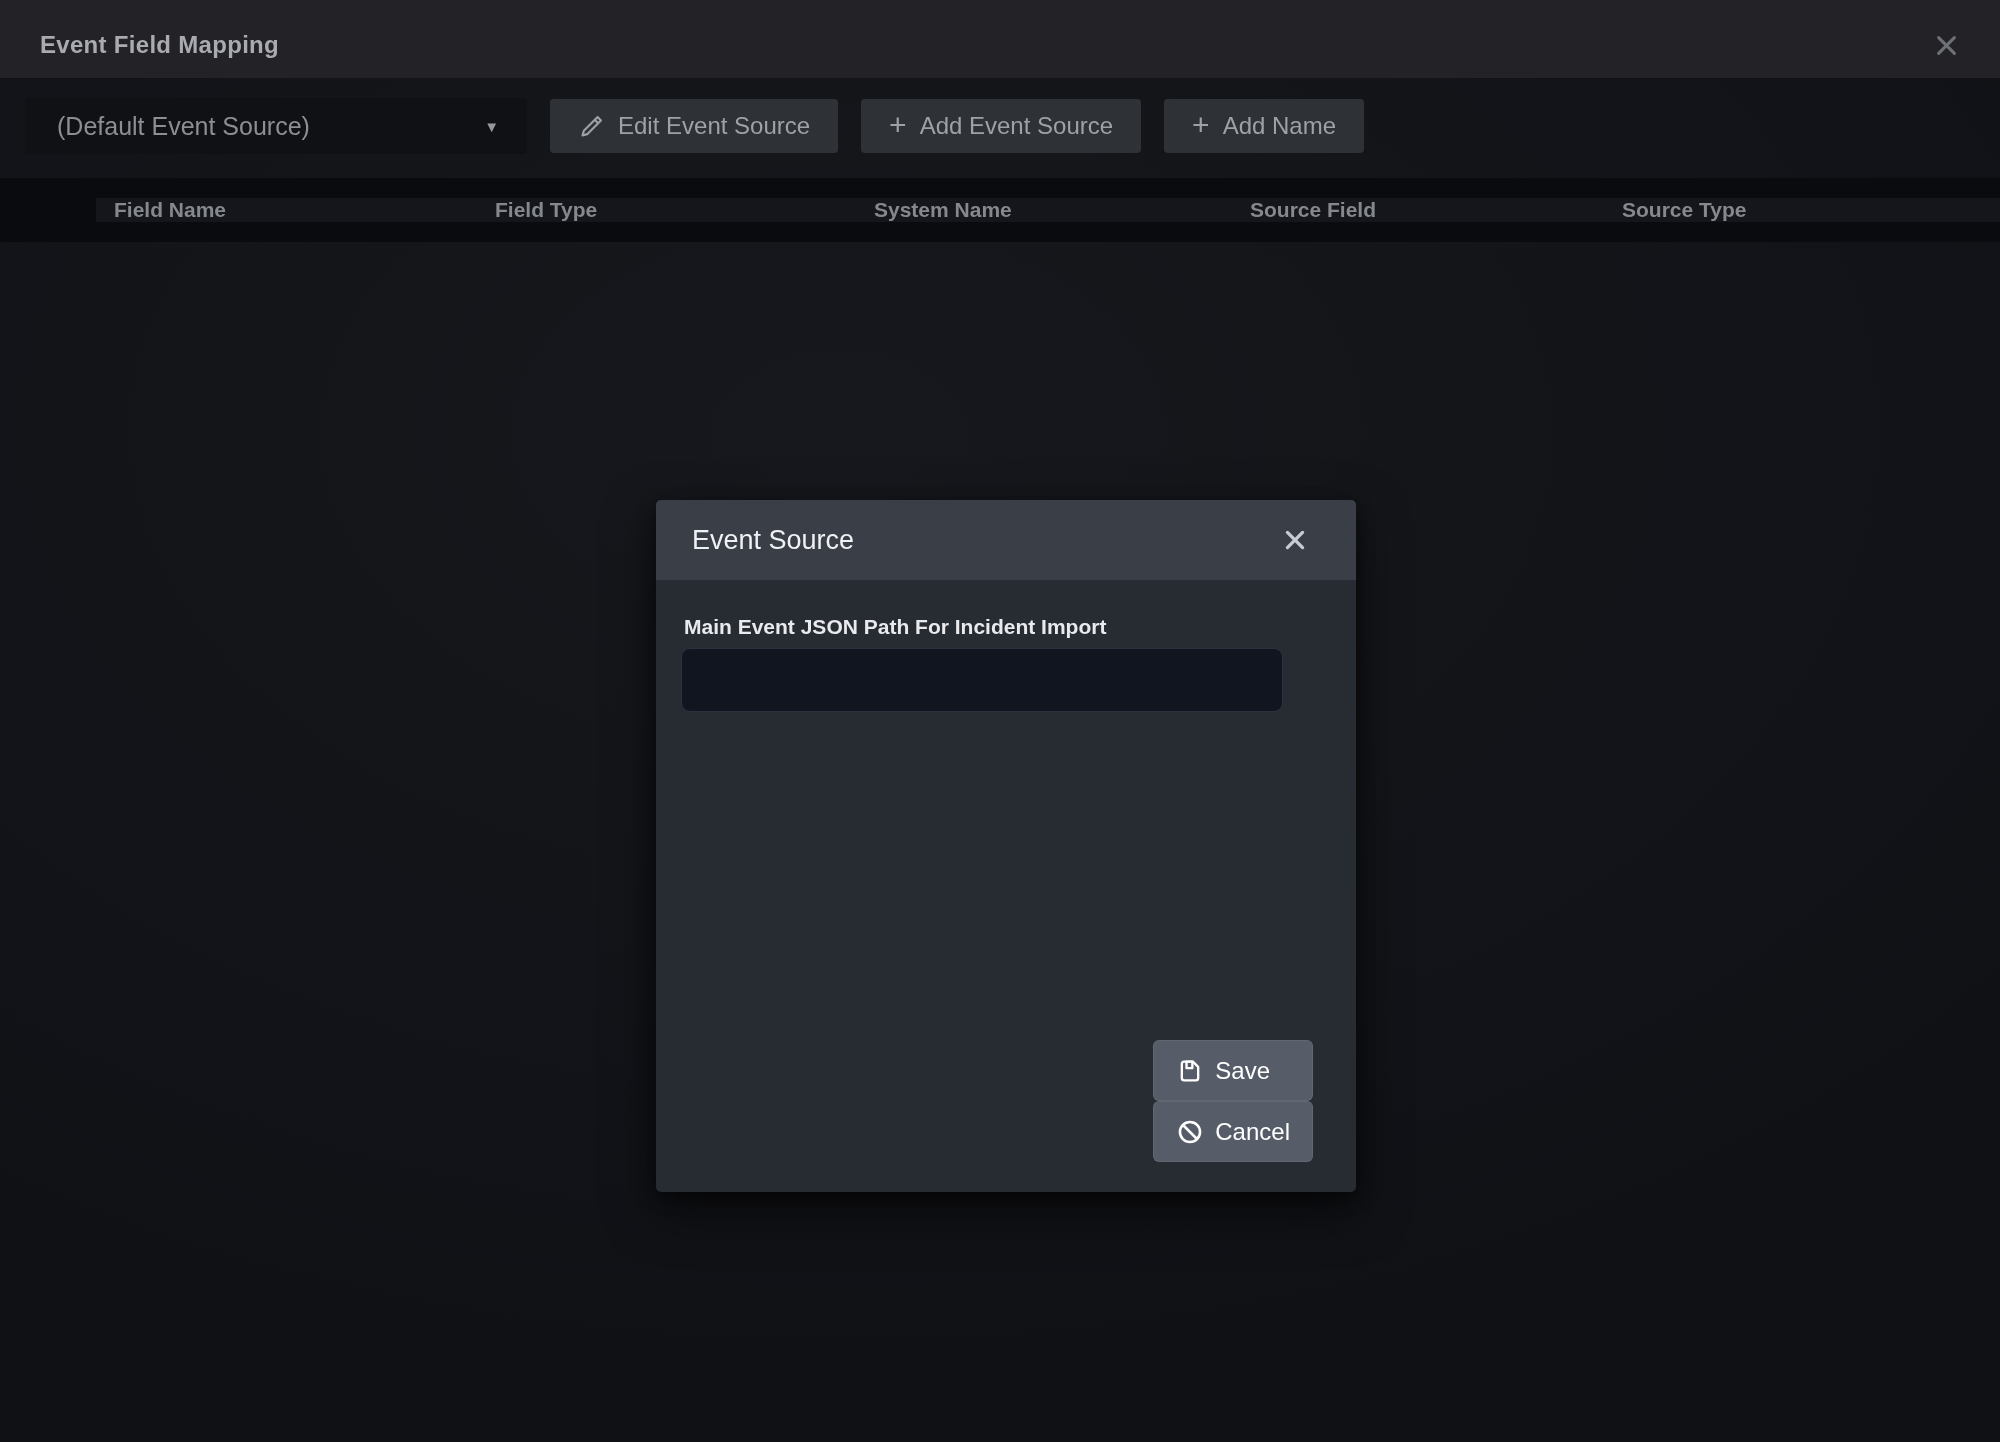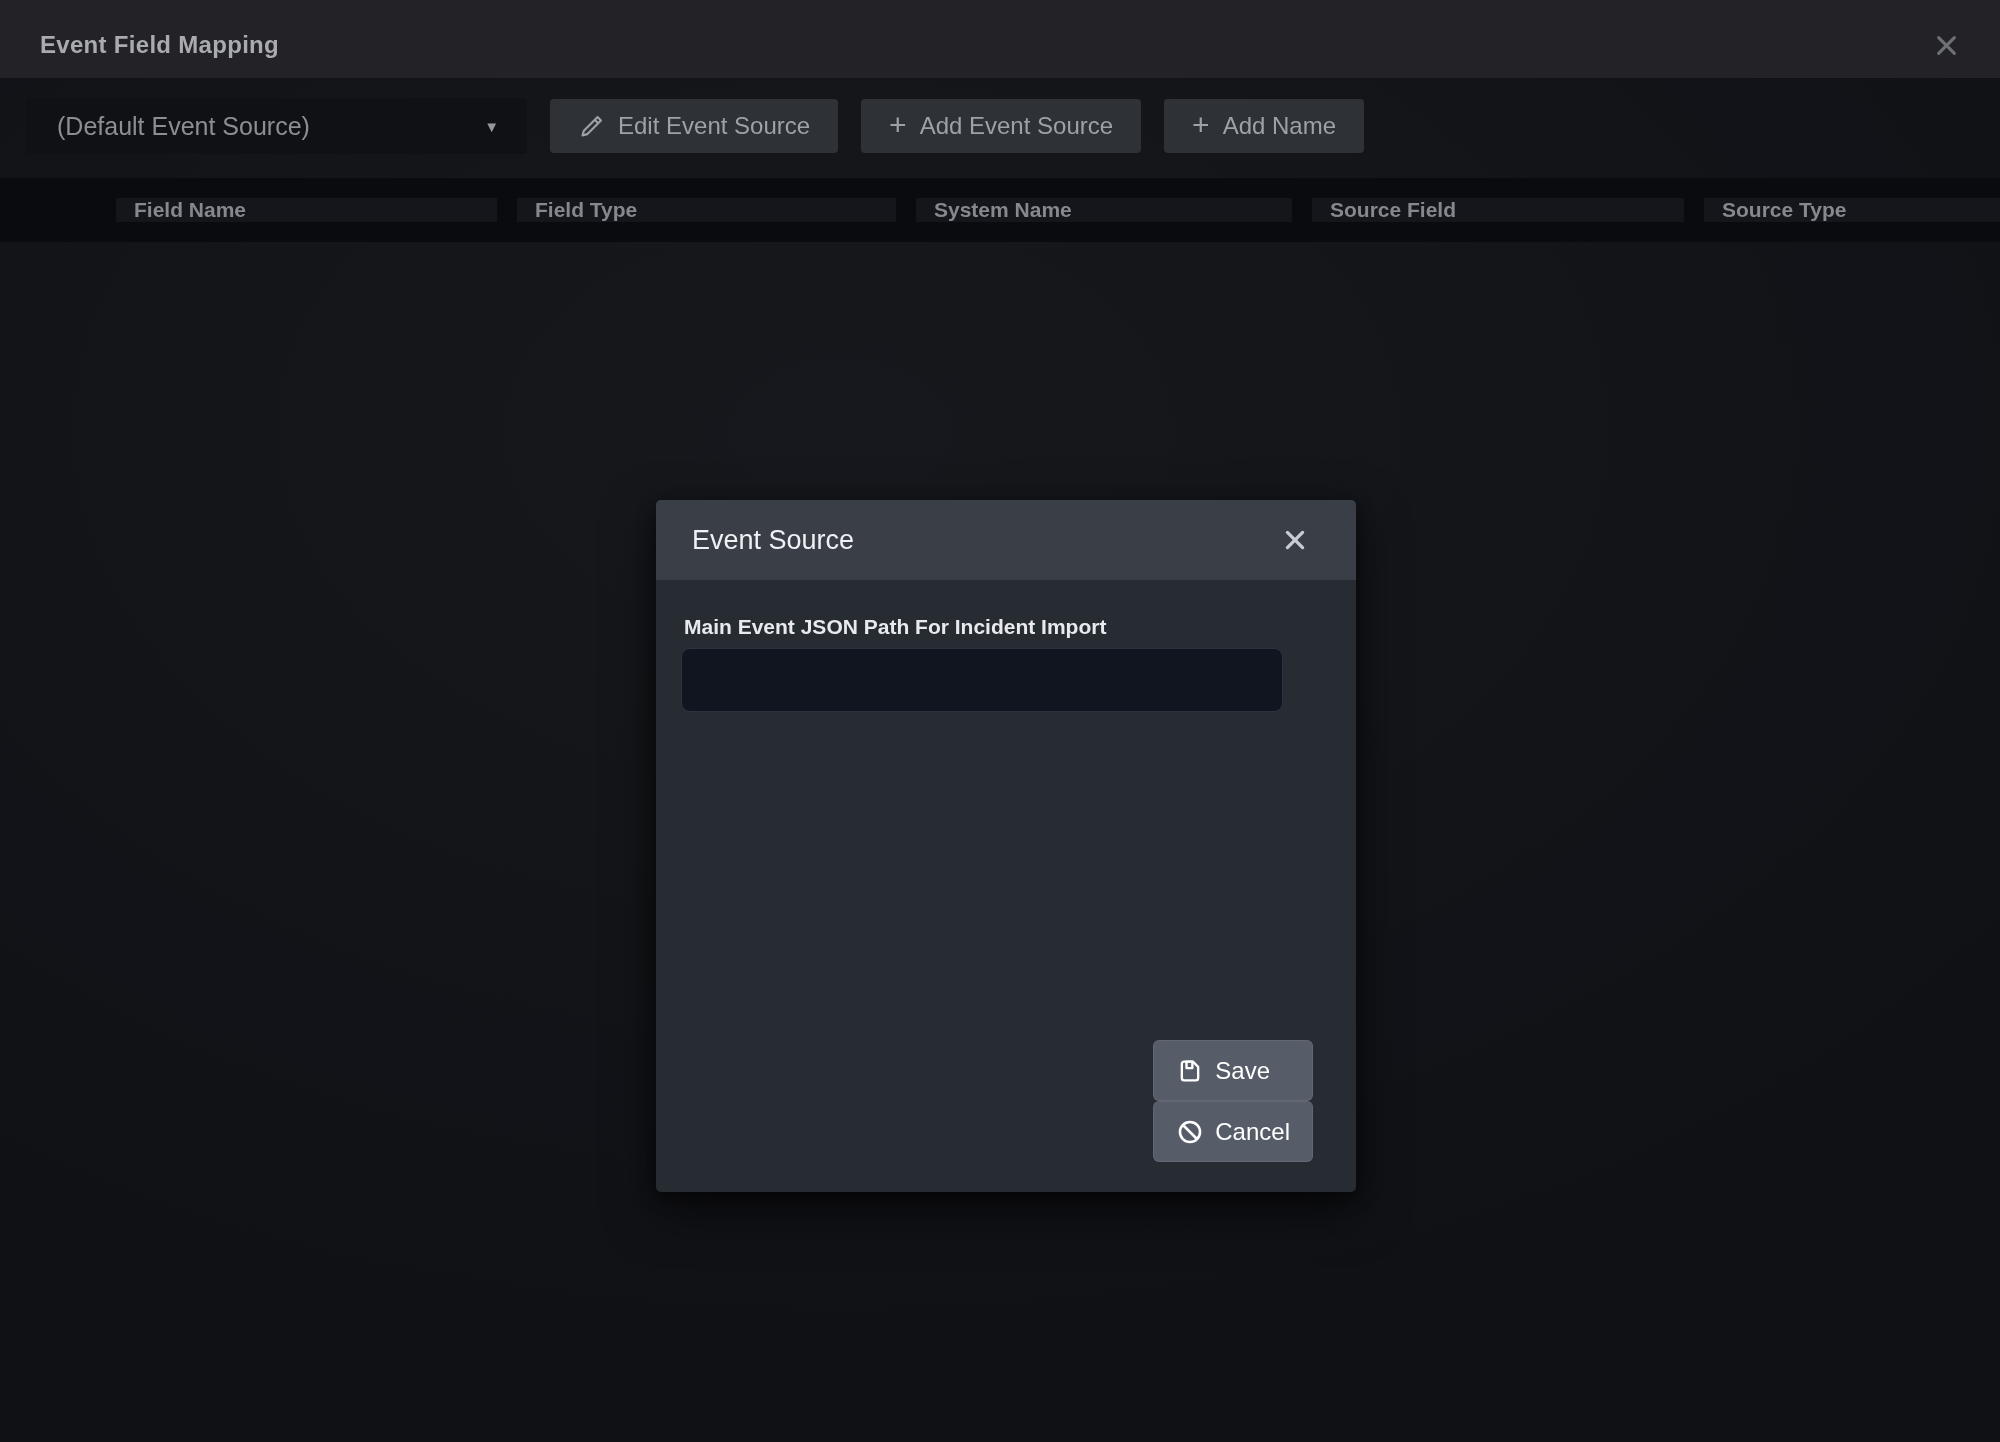--- a/index.html
+++ b/index.html
@@ -32,7 +32,7 @@
   .plus{font-size:30px;font-weight:400;line-height:1;margin-top:-3px;color:#9ea1a6;}
   
   .table-head{
-    margin-top:24px;height:64px;display:flex;gap:20px;
+    margin-top:24px;height:64px;display:flex;gap:0;
     background:#0a0b0e;border-top:2px solid #0a0b0e;border-bottom:2px solid #0a0b0e;align-items:center;
   }
   .th{

